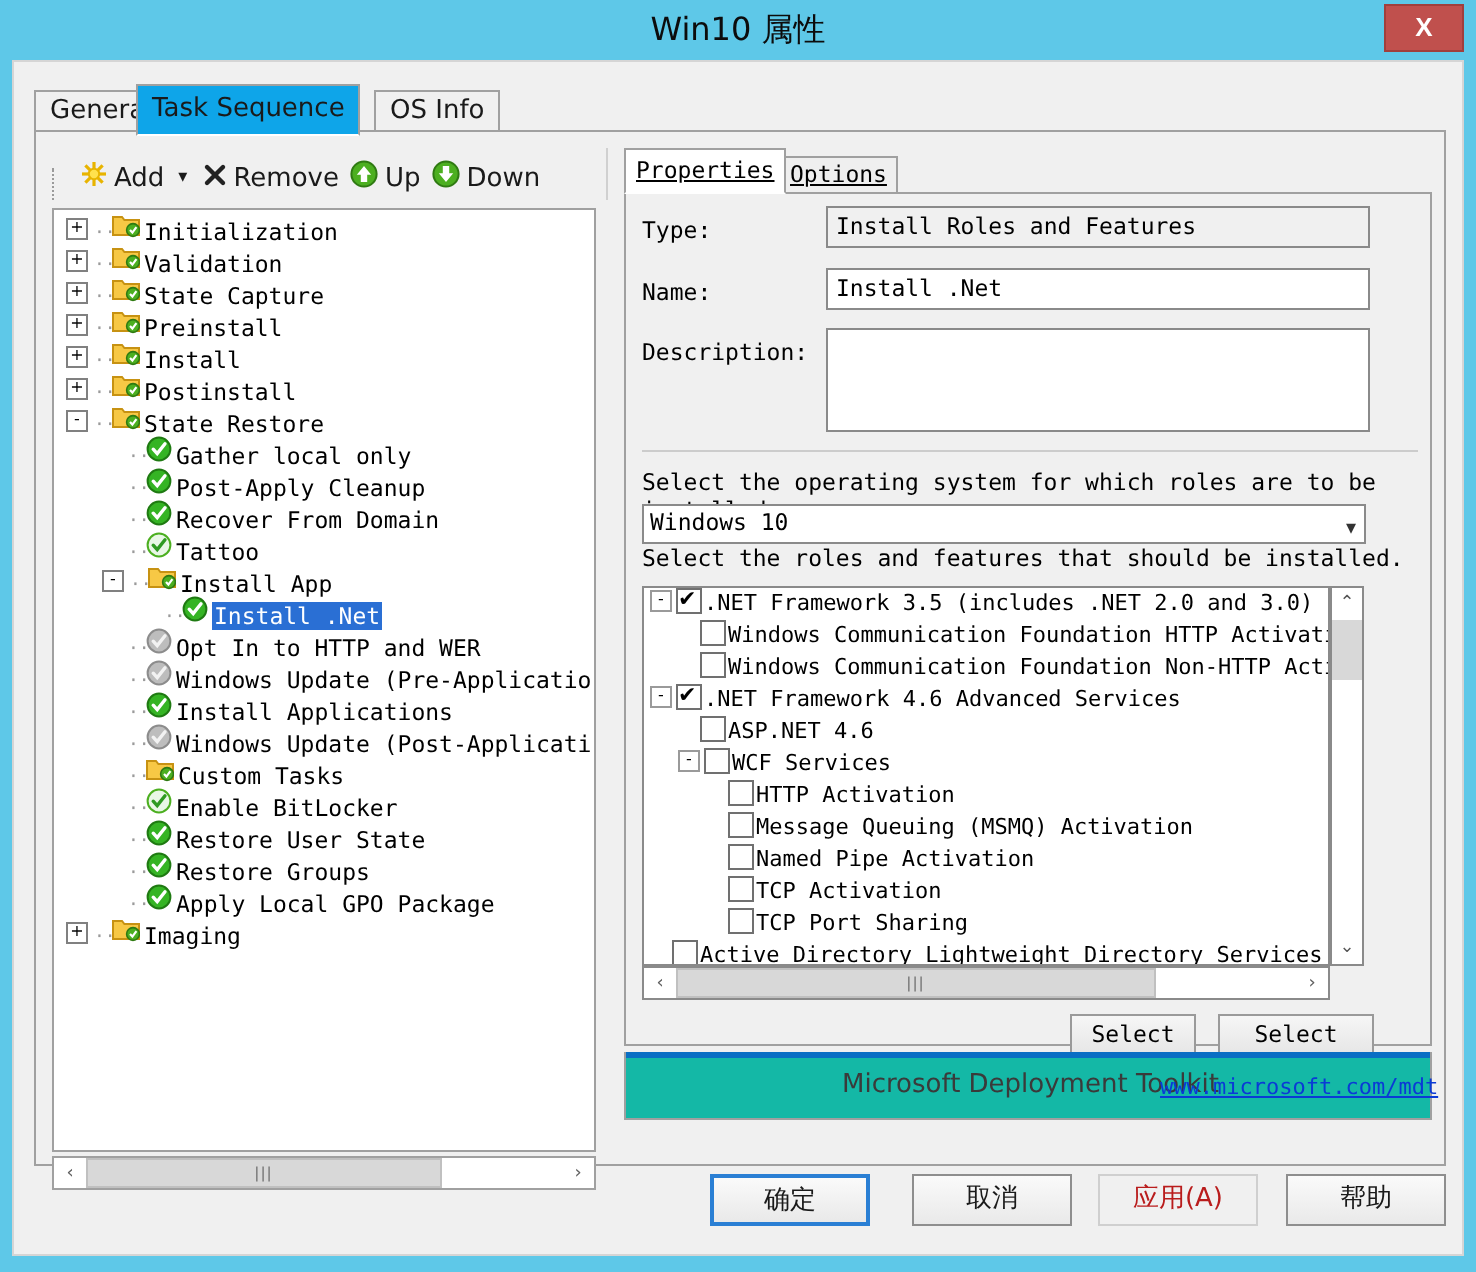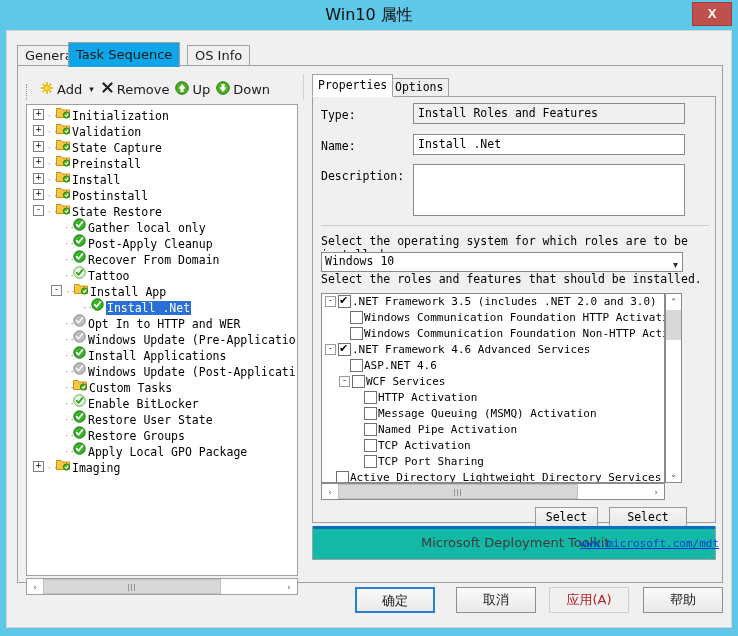--- a/index.html
+++ b/index.html
@@ -209,6 +209,7 @@
     color: #000;
     box-sizing: border-box;
     cursor: default;
+    text-decoration: underline;
   }
   .itab.active {
     top: 0px; height: 23px;

